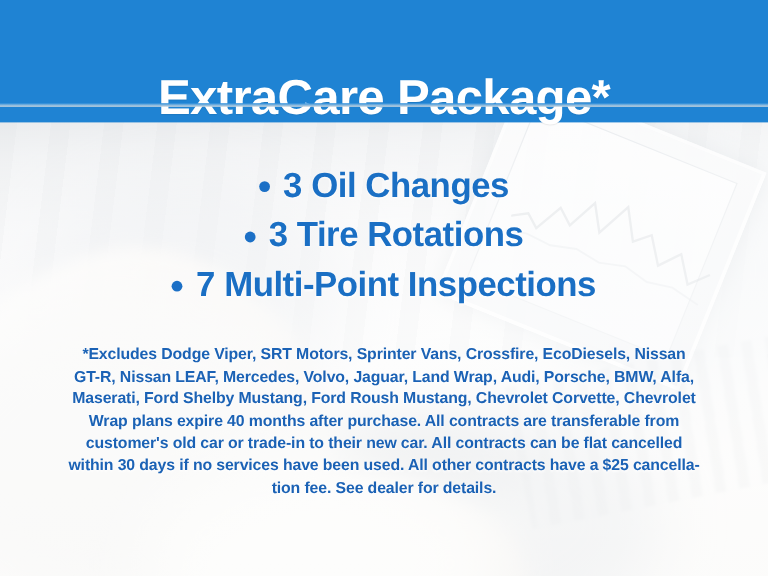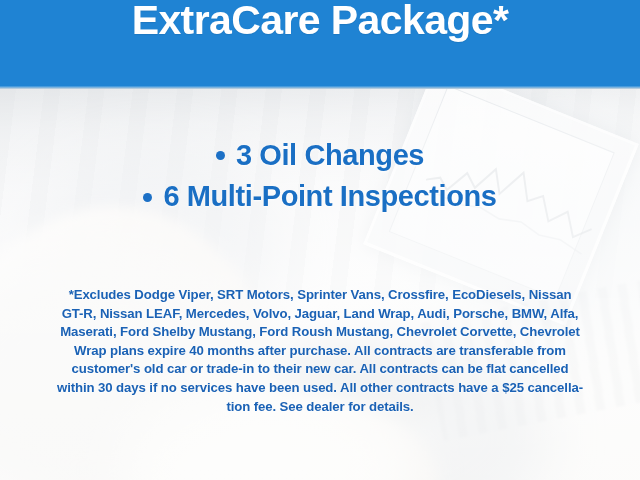--- a/index.html
+++ b/index.html
@@ -143,10 +143,10 @@
     left: 0;
     top: 0;
     width: 640px;
-    height: 86px;
+    height: 102px;
     background: #1f83d3;
     display: flex;
-    align-items: flex-start;
+    align-items: flex-end;
     justify-content: center;
     z-index: 5;
   }

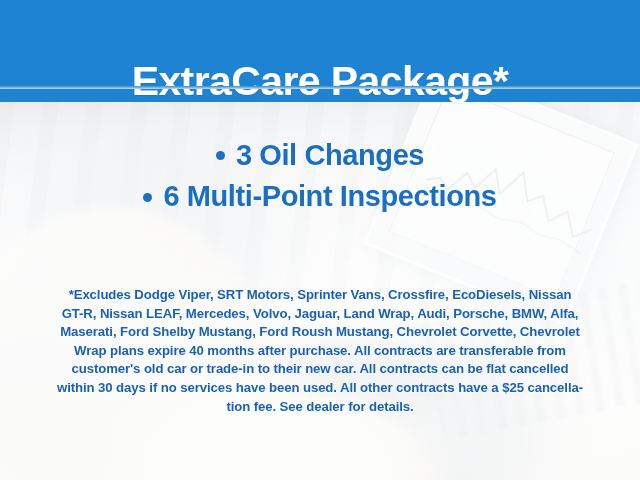--- a/index.html
+++ b/index.html
@@ -262,6 +262,10 @@
       <span class="benefit-label">3 Oil Changes</span>
     </div>
 
+    <div class="benefit-row">
+      <span class="benefit-dot"></span>
+      <span class="benefit-label">3 Tire Rotations</span>
+    </div>
 
     <div class="benefit-row">
       <span class="benefit-dot"></span>

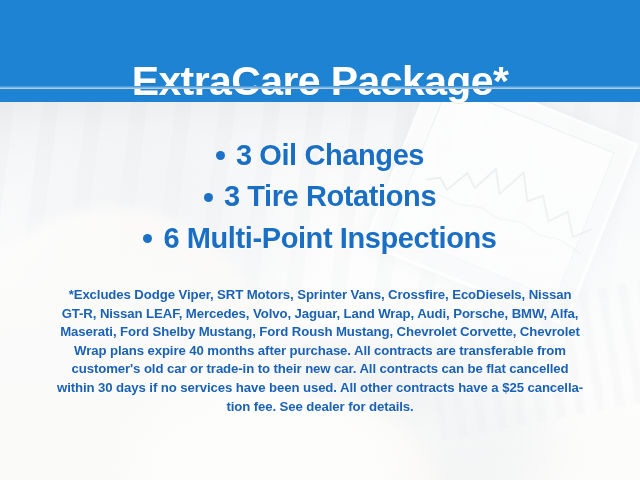--- a/index.html
+++ b/index.html
@@ -269,7 +269,7 @@
 
     <div class="benefit-row">
       <span class="benefit-dot"></span>
-      <span class="benefit-label">6 Multi-Point Inspections</span>
+      <span class="benefit-label">7 Multi-Point Inspections</span>
     </div>
 
   </div>

